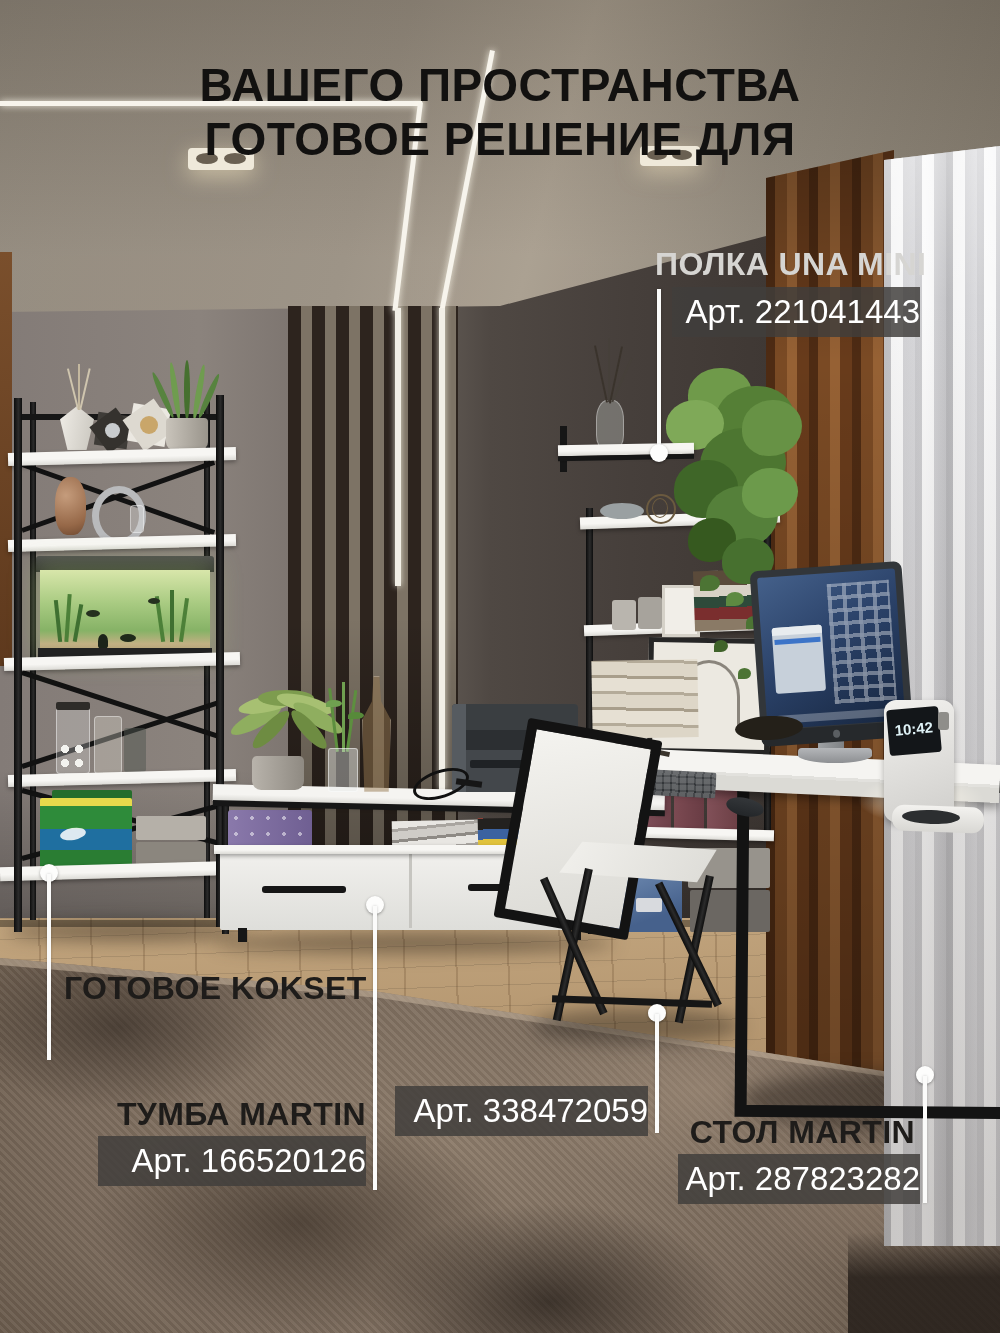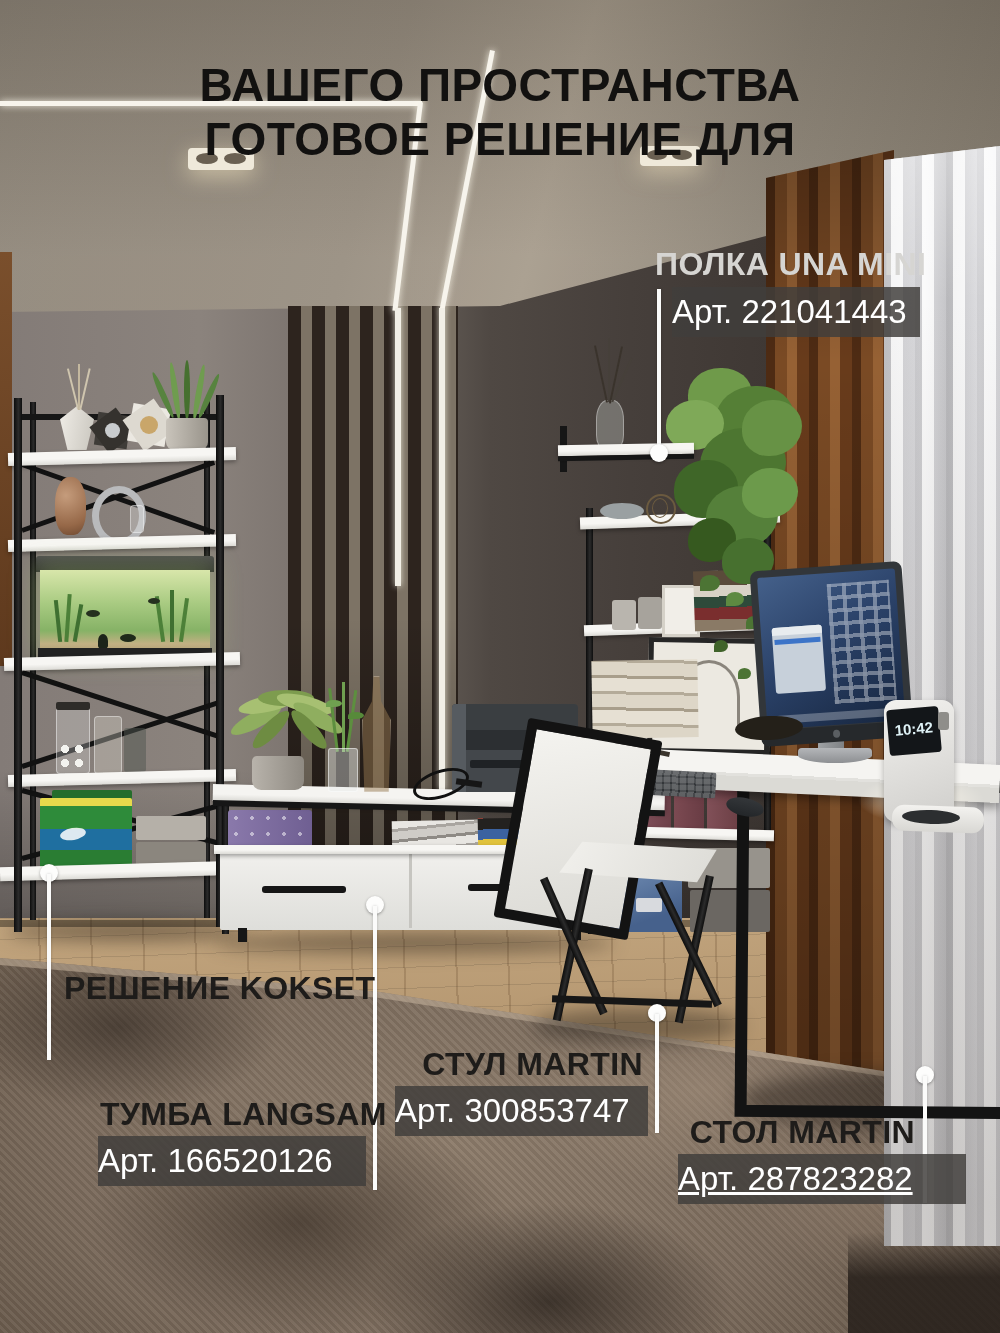--- a/index.html
+++ b/index.html
@@ -16,7 +16,7 @@
          color:#1e1c1a;white-space:nowrap;z-index:50;}
   .pname.light{color:#d6d5d2;}
   .badge{position:absolute;background:rgba(64,62,60,.84);color:#fff;font-size:33px;
-         line-height:50px;height:50px;text-align:left;white-space:nowrap;z-index:50;}
+         line-height:50px;height:50px;text-align:right;white-space:nowrap;z-index:50;}
   .lline{position:absolute;width:4px;background:#fbfbfa;z-index:49;box-shadow:0 0 3px rgba(0,0,0,.2);}
   .ldot{position:absolute;width:18px;height:18px;border-radius:50%;background:#fdfdfc;
         z-index:49;box-shadow:0 1px 3px rgba(0,0,0,.35);}

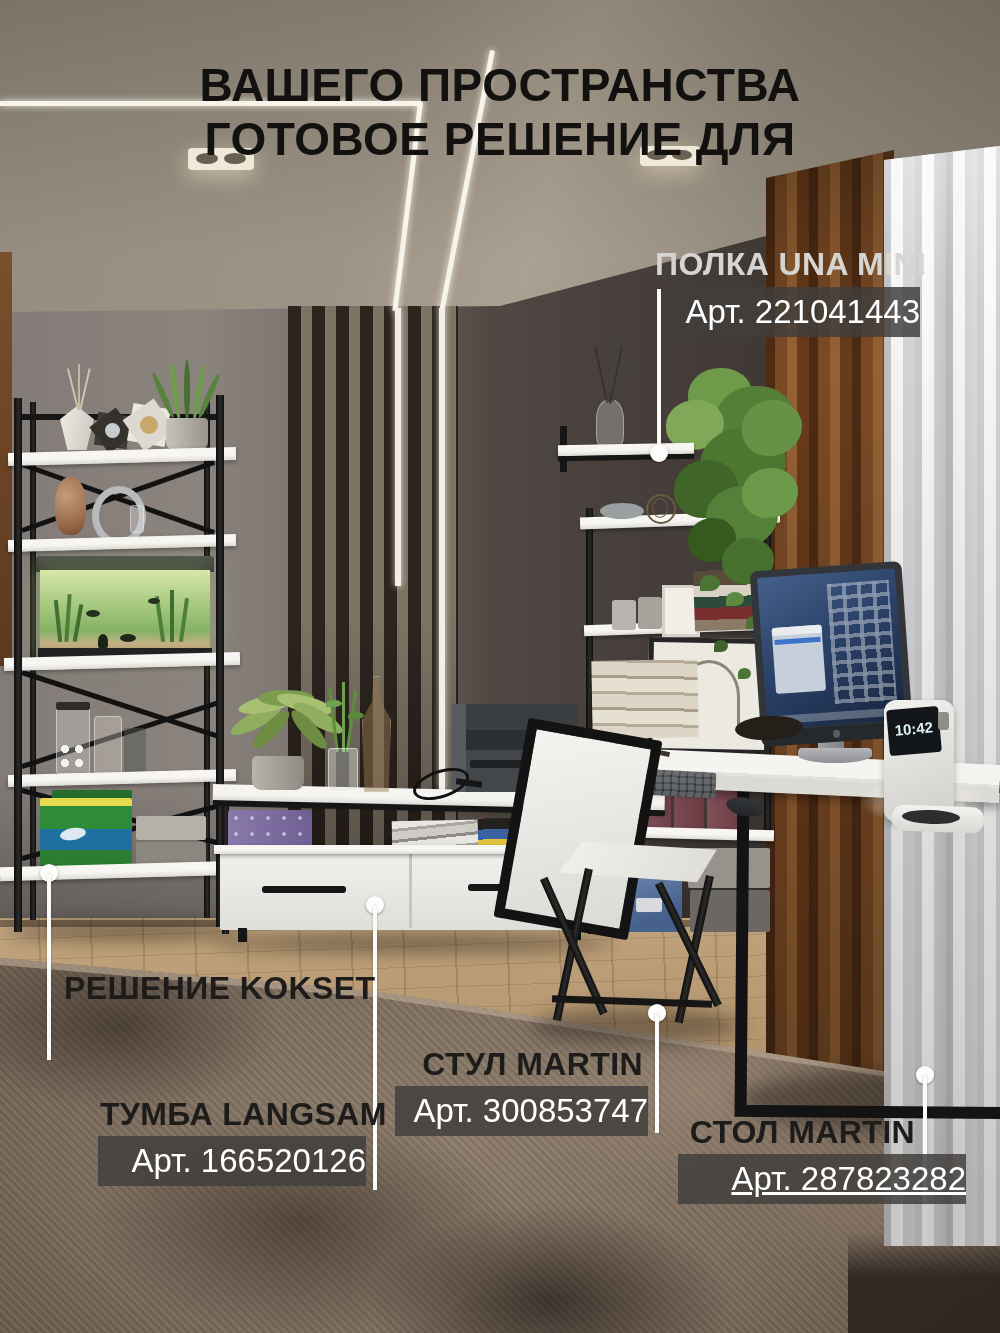--- a/index.html
+++ b/index.html
@@ -353,7 +353,7 @@
 
   <div class="ldot" style="left:40px;top:864px;"></div>
   <div class="lline" style="left:47px;top:874px;height:186px;"></div>
-  <div class="pname" style="left:64px;top:970px;">РЕШЕНИЕ KOKSET</div>
+  <div class="pname" style="left:64px;top:970px;">ГОТОВОЕ KOKSET</div>
 
   <div class="ldot" style="left:366px;top:896px;"></div>
   <div class="lline" style="left:373px;top:906px;height:284px;"></div>

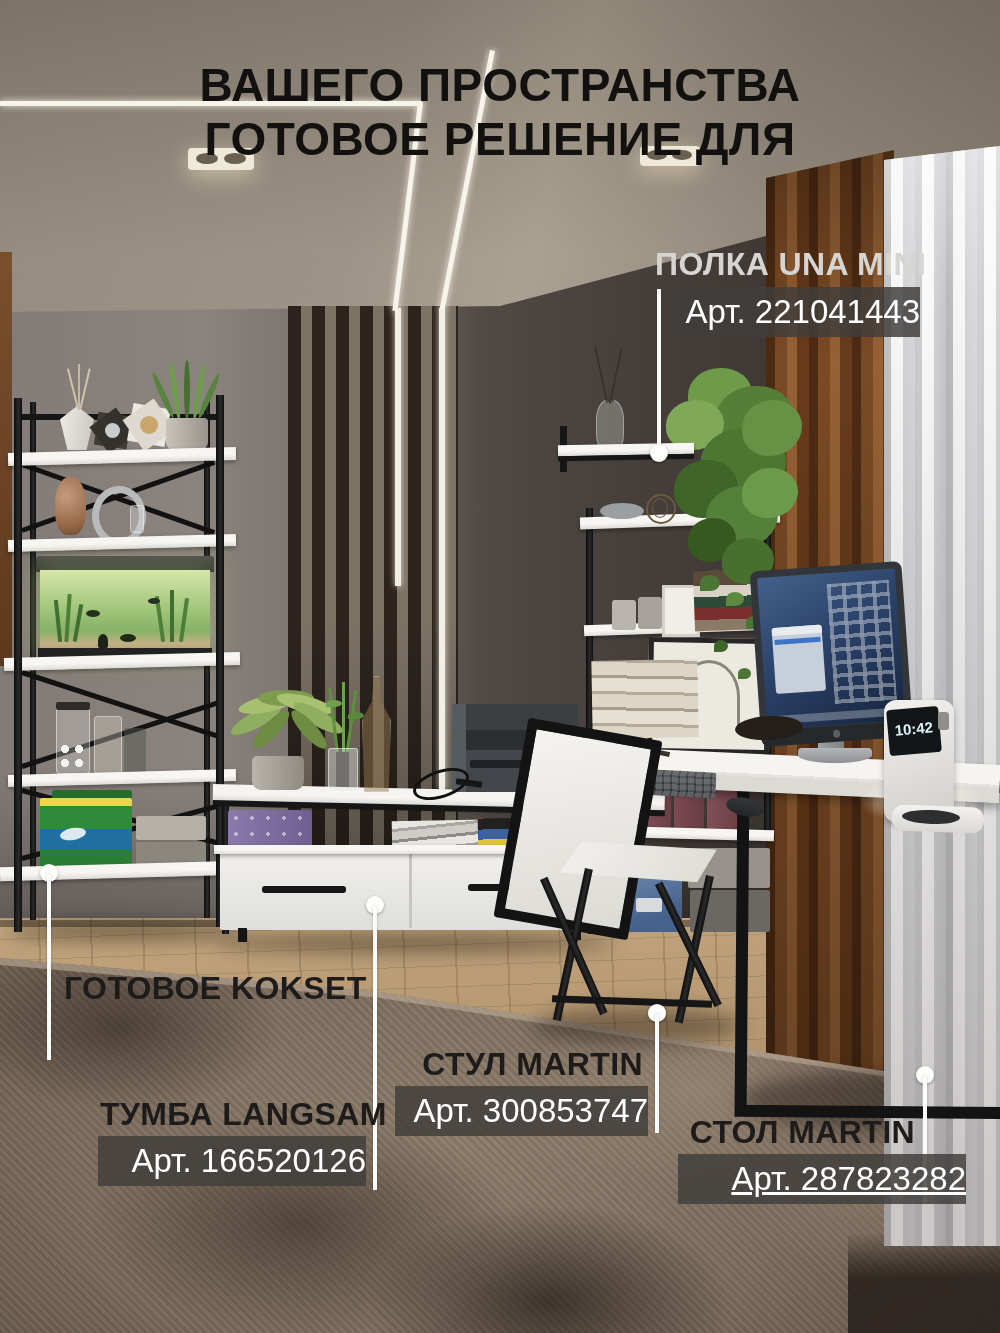--- a/index.html
+++ b/index.html
@@ -362,7 +362,6 @@
 
   <div class="ldot" style="left:648px;top:1004px;"></div>
   <div class="lline" style="left:655px;top:1014px;height:119px;"></div>
-  <div class="pname" style="left:400px;top:1046px;width:243px;text-align:right;">СТУЛ MARTIN</div>
   <div class="badge" style="left:395px;top:1086px;width:253px;">Арт. 300853747</div>
 
   <div class="ldot" style="left:916px;top:1066px;"></div>

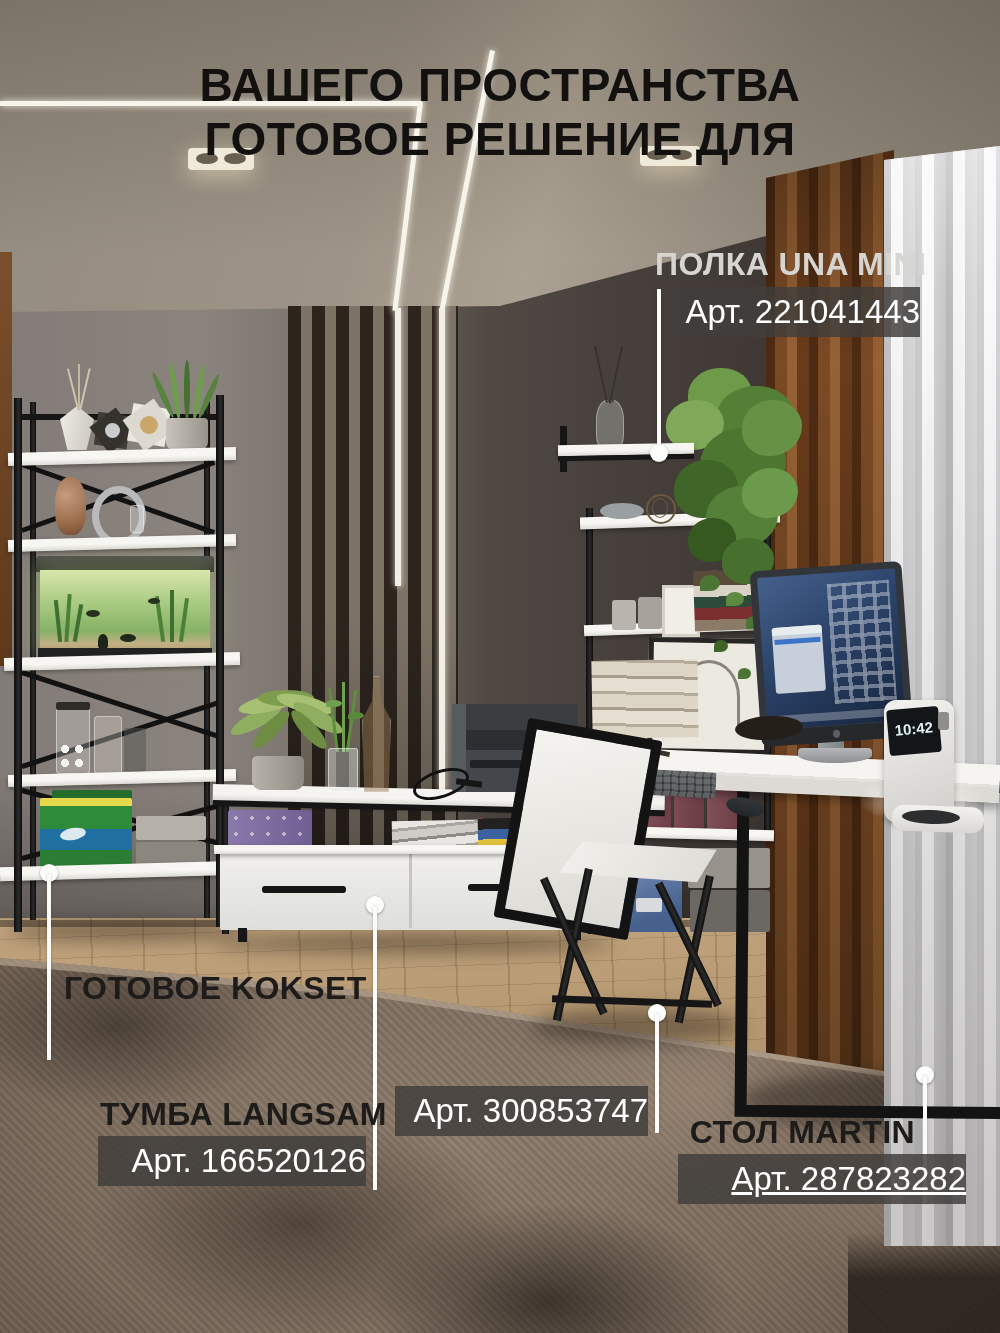--- a/index.html
+++ b/index.html
@@ -357,7 +357,7 @@
 
   <div class="ldot" style="left:366px;top:896px;"></div>
   <div class="lline" style="left:373px;top:906px;height:284px;"></div>
-  <div class="pname" style="left:100px;top:1096px;width:266px;text-align:right;">ТУМБА LANGSAM</div>
+  <div class="pname" style="left:100px;top:1096px;width:266px;text-align:right;">ТУМБА MARTIN</div>
   <div class="badge" style="left:98px;top:1136px;width:268px;">Арт. 166520126</div>
 
   <div class="ldot" style="left:648px;top:1004px;"></div>

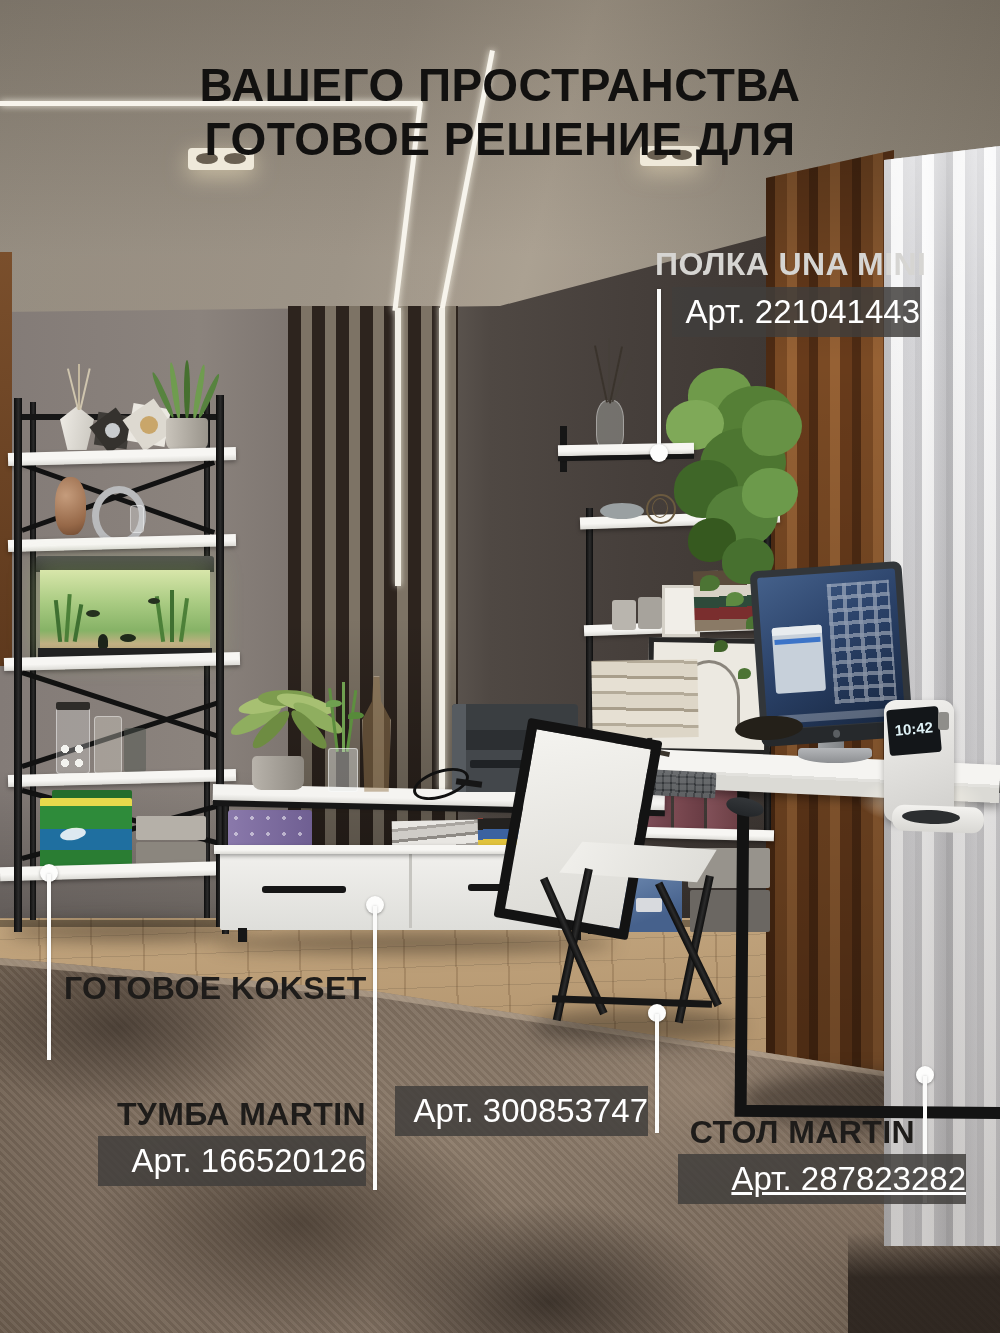--- a/index.html
+++ b/index.html
@@ -362,7 +362,7 @@
 
   <div class="ldot" style="left:648px;top:1004px;"></div>
   <div class="lline" style="left:655px;top:1014px;height:119px;"></div>
-  <div class="badge" style="left:395px;top:1086px;width:253px;">Арт. 300853747</div>
+  <div class="badge" style="left:395px;top:1086px;width:253px;">Арт. 338472059</div>
 
   <div class="ldot" style="left:916px;top:1066px;"></div>
   <div class="lline" style="left:923px;top:1076px;height:127px;"></div>

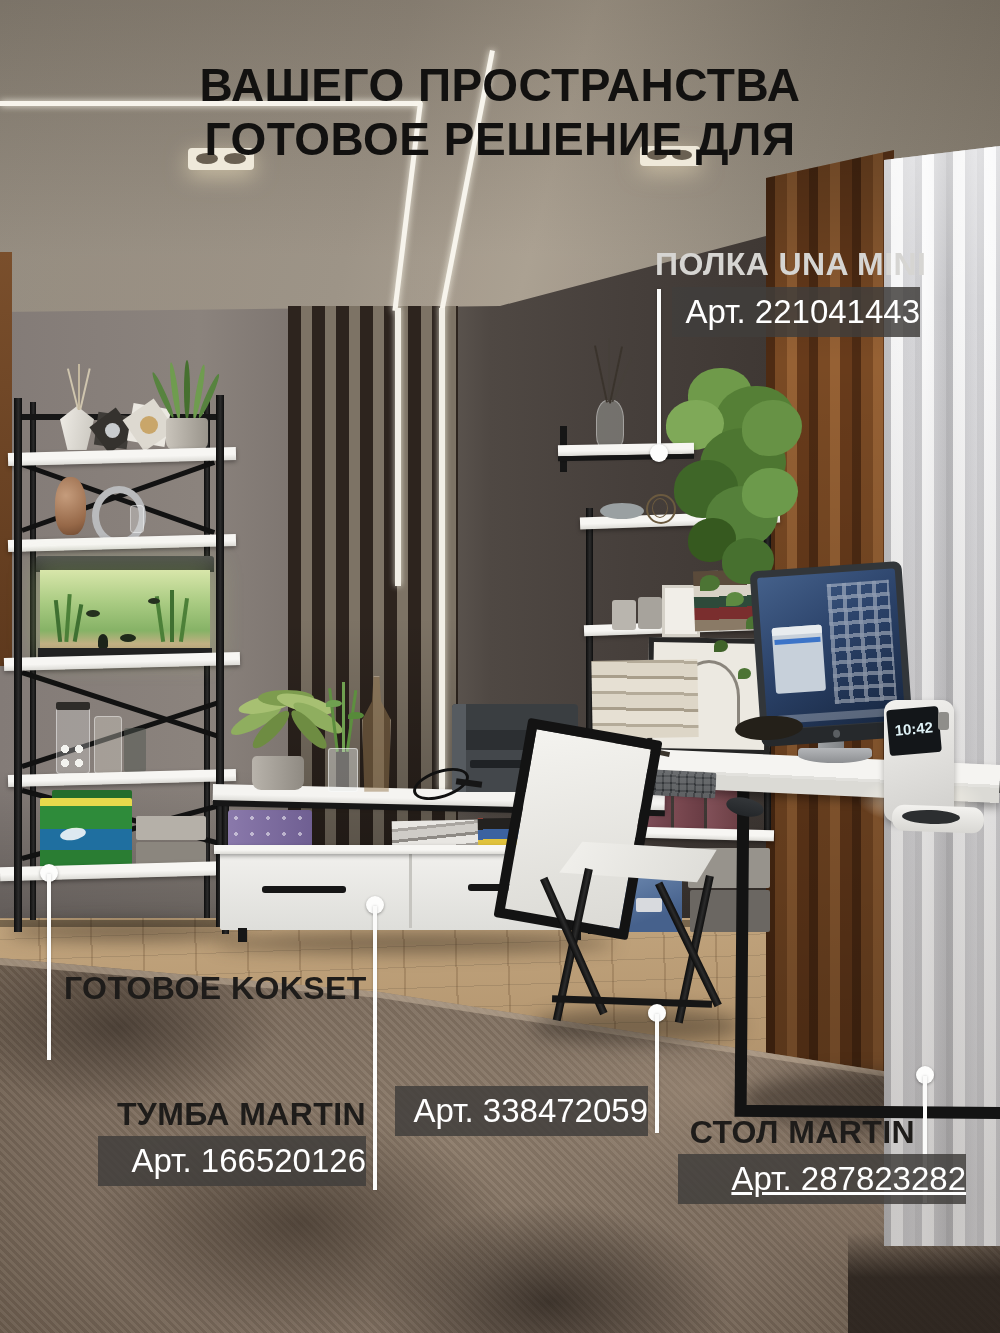--- a/index.html
+++ b/index.html
@@ -367,7 +367,7 @@
   <div class="ldot" style="left:916px;top:1066px;"></div>
   <div class="lline" style="left:923px;top:1076px;height:127px;"></div>
   <div class="pname" style="left:660px;top:1114px;width:255px;text-align:right;">СТОЛ MARTIN</div>
-  <div class="badge" style="left:678px;top:1154px;width:288px;text-decoration:underline;">Арт. 287823282</div>
+  <div class="badge" style="left:678px;top:1154px;width:242px;">Арт. 287823282</div>
 
 </div>
 

